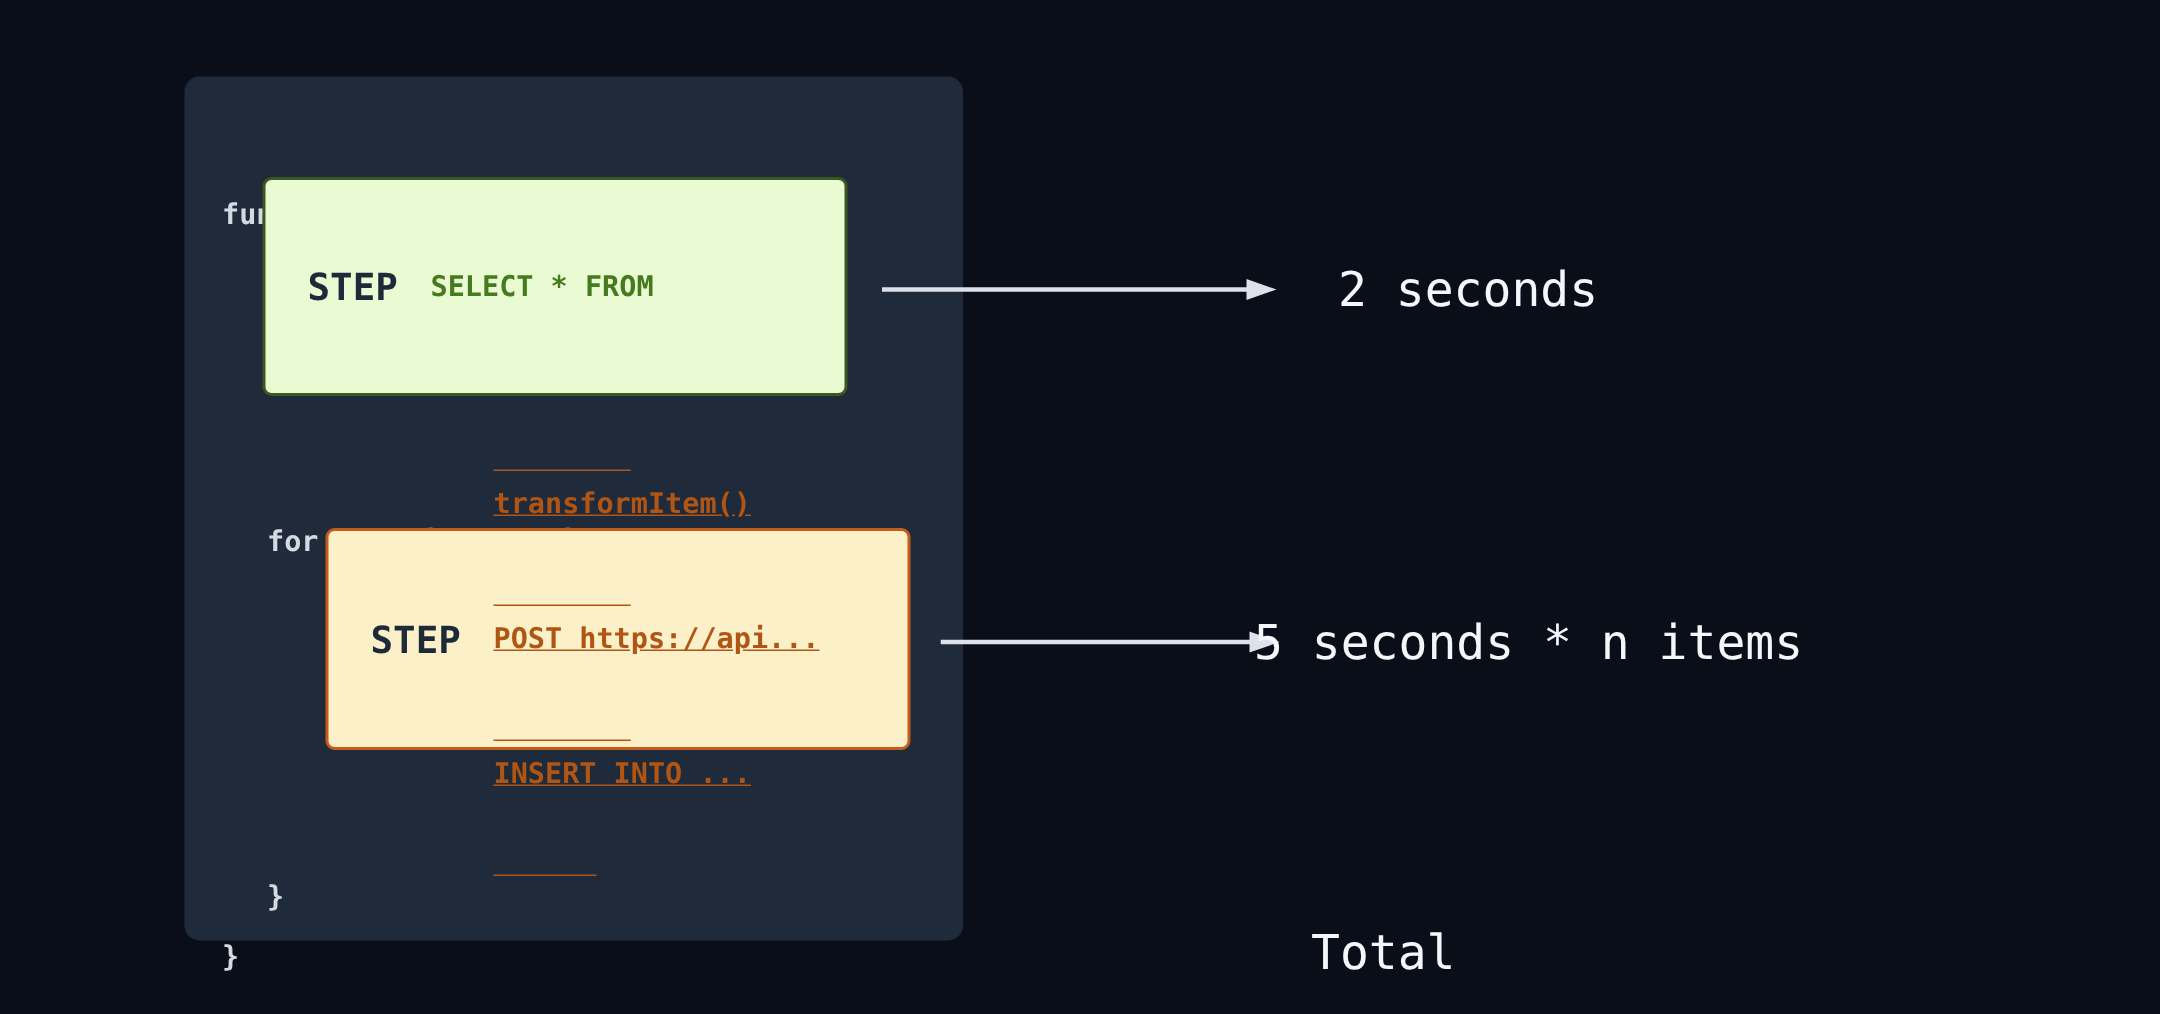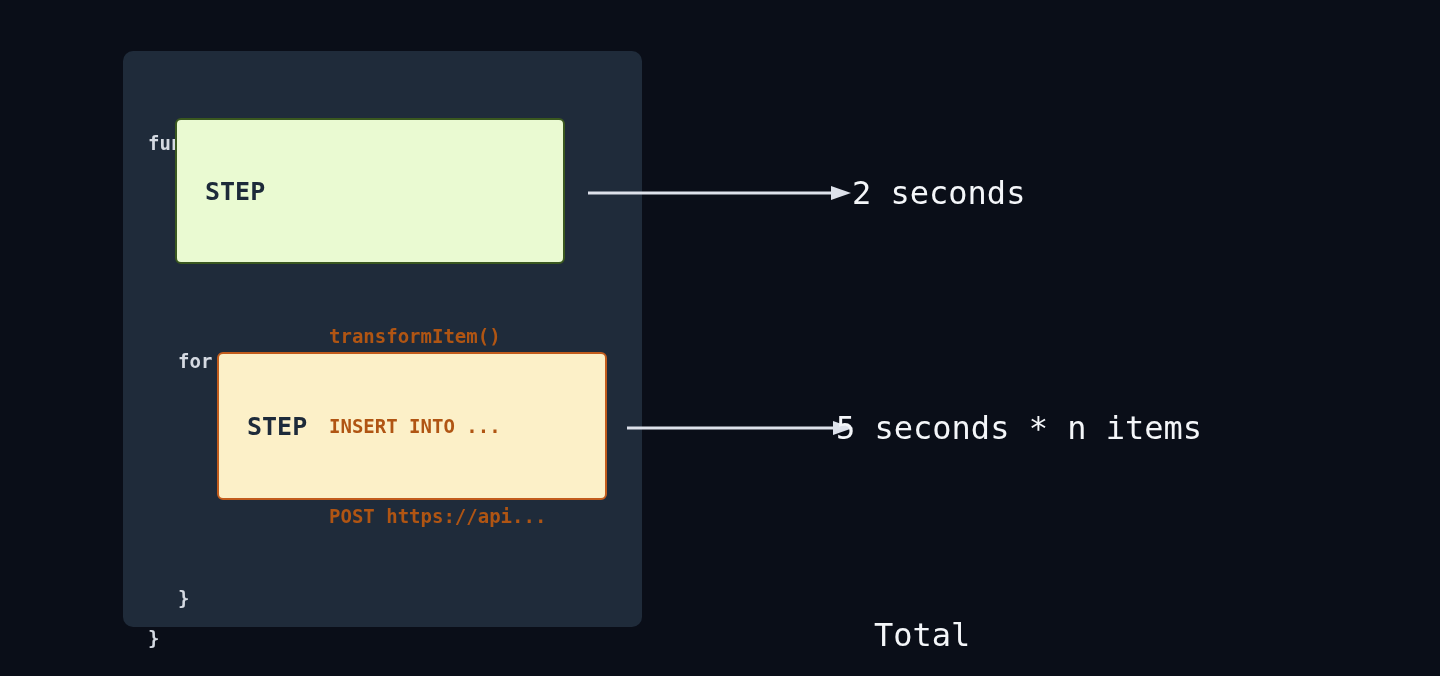--- a/index.html
+++ b/index.html
@@ -117,6 +117,7 @@
     <div class="step-box step-box-extract">
       <span class="step-label">STEP</span>
       <div class="step-code">
+        <div class="step-code-line">SELECT * FROM</div>
       </div>
     </div>
 

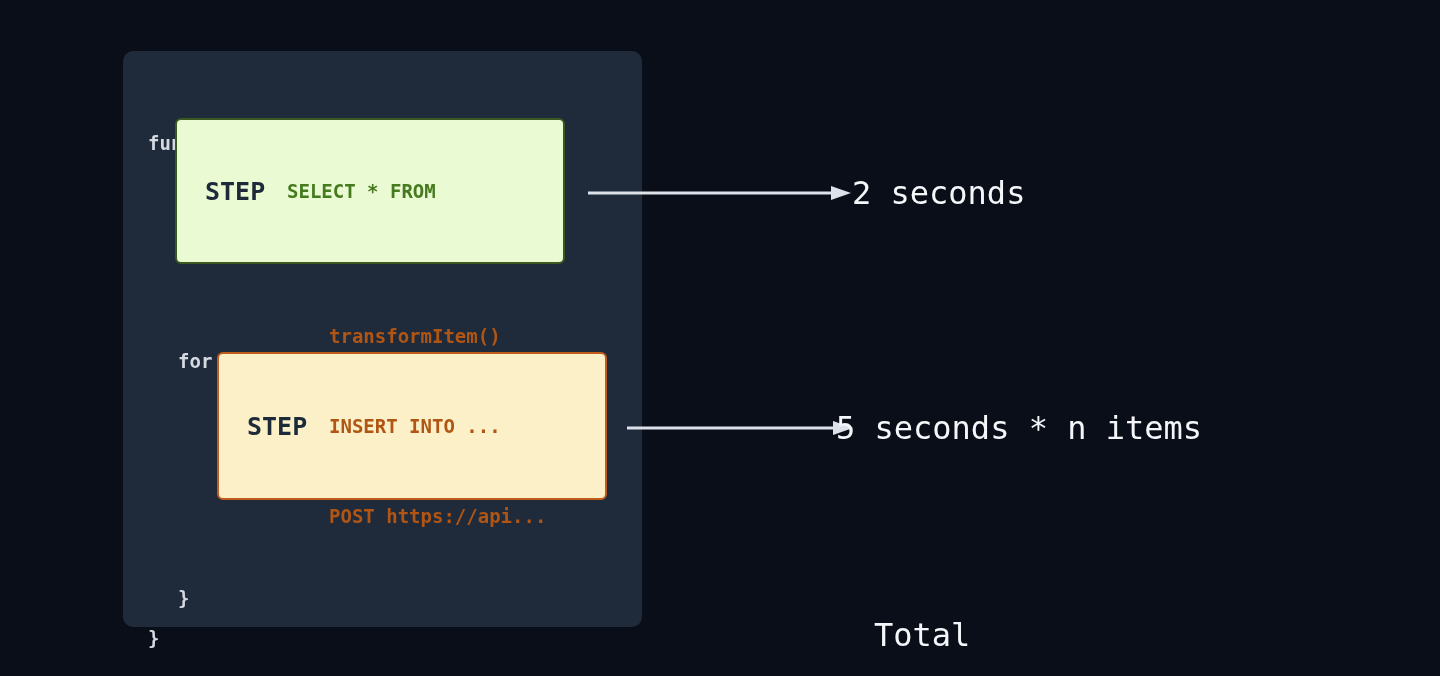--- a/index.html
+++ b/index.html
@@ -91,7 +91,7 @@
     color: var(--annotation-text, #f4f6f9);
     white-space: pre;
   }
-  .annotation-1 { left: 852px; top: 173px; }
+  .annotation-1 { left: 892px; top: 173px; }
   .annotation-2 { left: 836px; top: 408px; }
 
   .total-block {

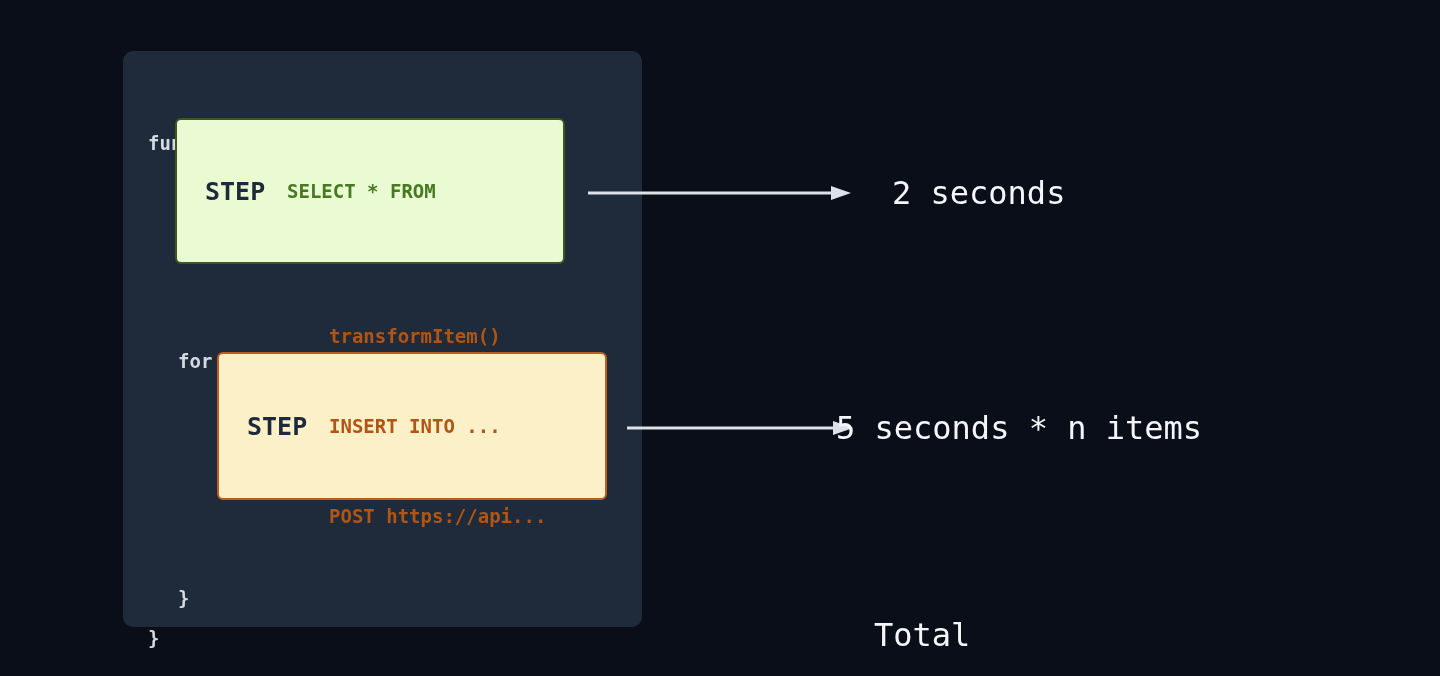--- a/index.html
+++ b/index.html
@@ -73,7 +73,7 @@
     white-space: pre;
   }
   .step-box-extract  .step-code { color: var(--step1-text, #467a1e); }
-  .step-box-transform .step-code { color: var(--step2-text, #b05513); }
+  .step-box-transform .step-code { color: var(--step2-text, #b05513); text-decoration: underline; }
 
   .arrow {
     position: absolute;

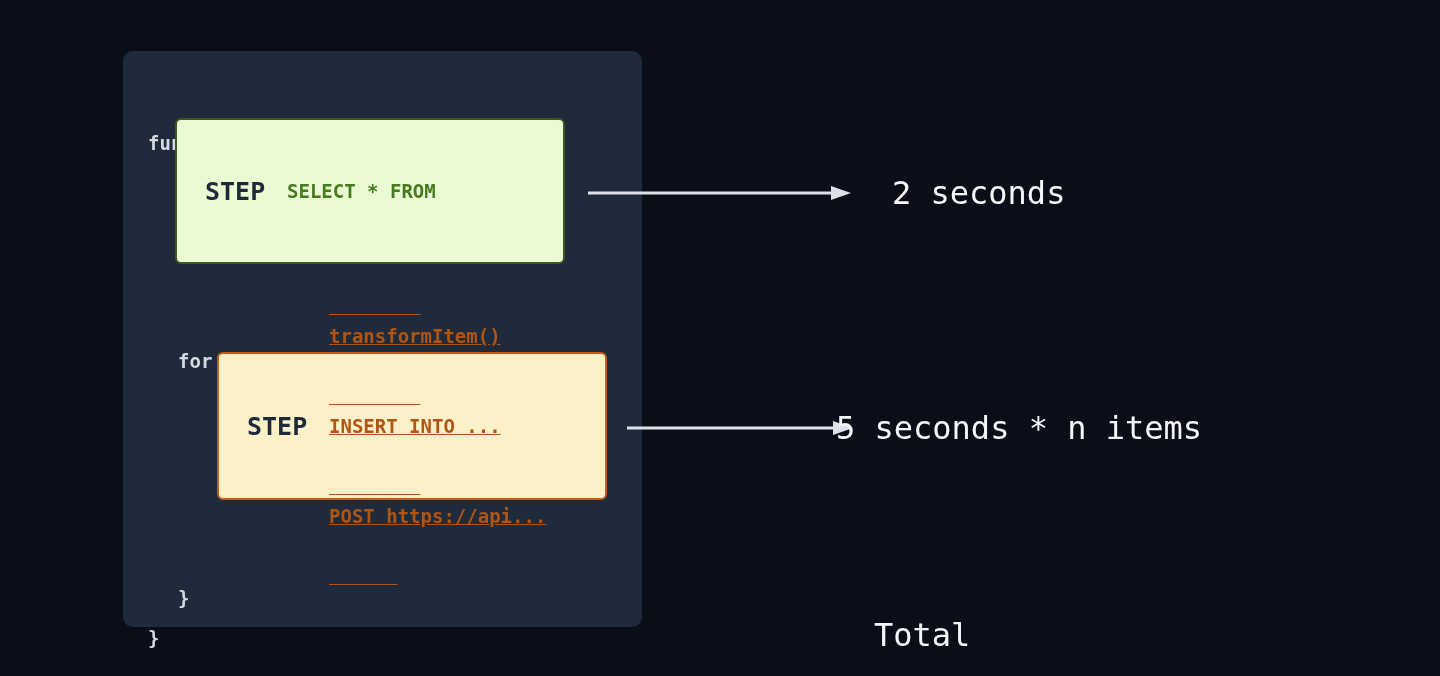--- a/index.html
+++ b/index.html
@@ -127,8 +127,8 @@
       <span class="step-label">STEP</span>
       <div class="step-code">
         <div class="step-code-line">transformItem()</div>
+        <div class="step-code-line">POST https://api...</div>
         <div class="step-code-line">INSERT INTO ...</div>
-        <div class="step-code-line">POST https://api...</div>
       </div>
     </div>
 

